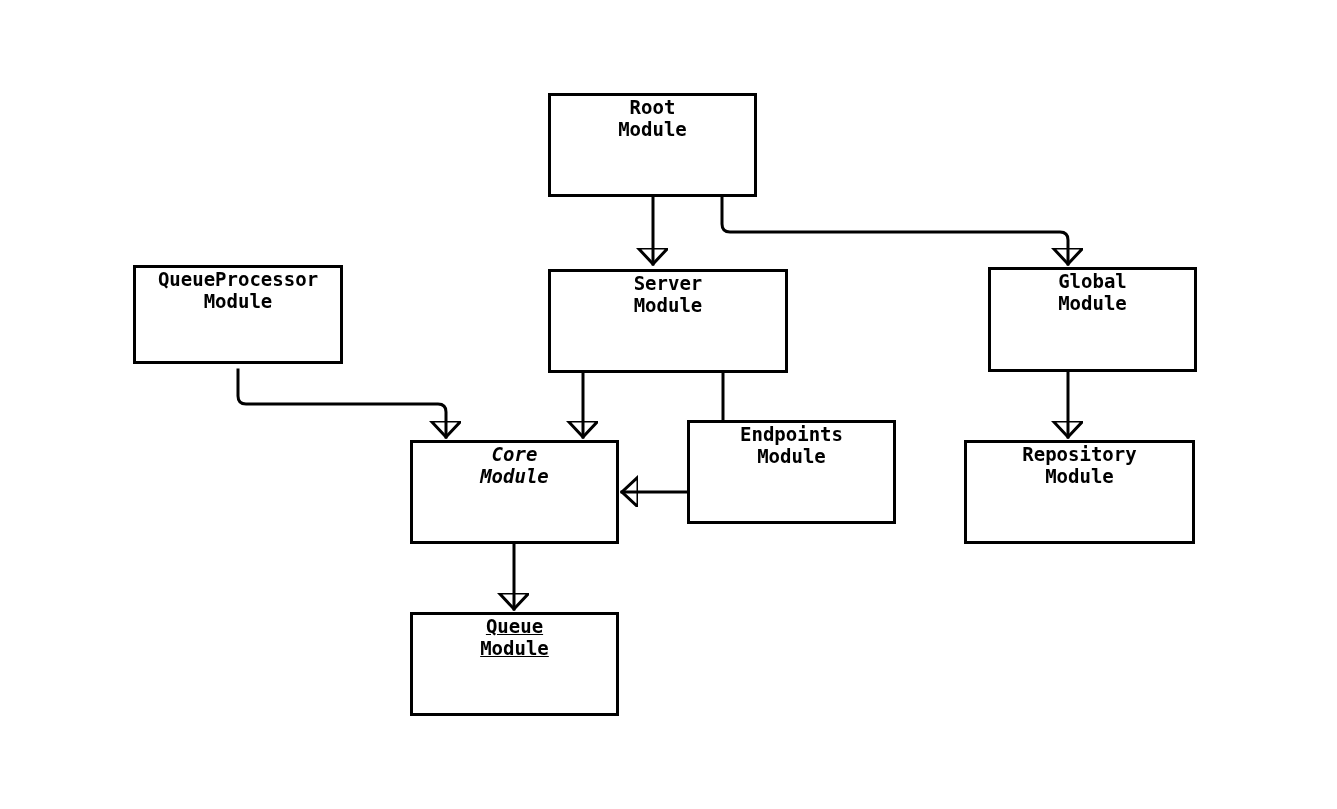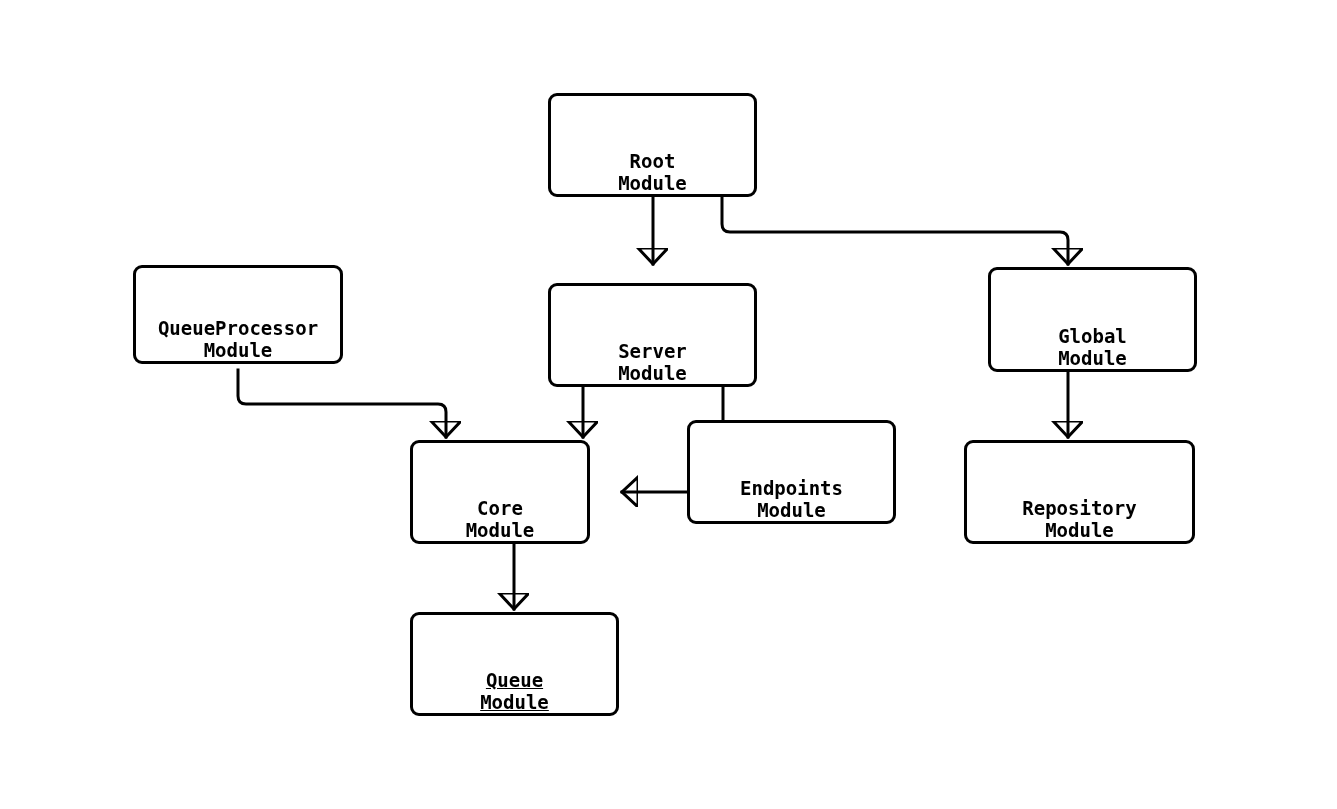--- a/index.html
+++ b/index.html
@@ -35,9 +35,9 @@
     box-sizing: border-box;
     background: #ffffff;
     border: 3px solid #000000;
-    border-radius: 9px;
+    border-radius: 0;
     display: flex;
-    align-items: flex-end;
+    align-items: flex-start;
     justify-content: center;
     text-align: center;
   }

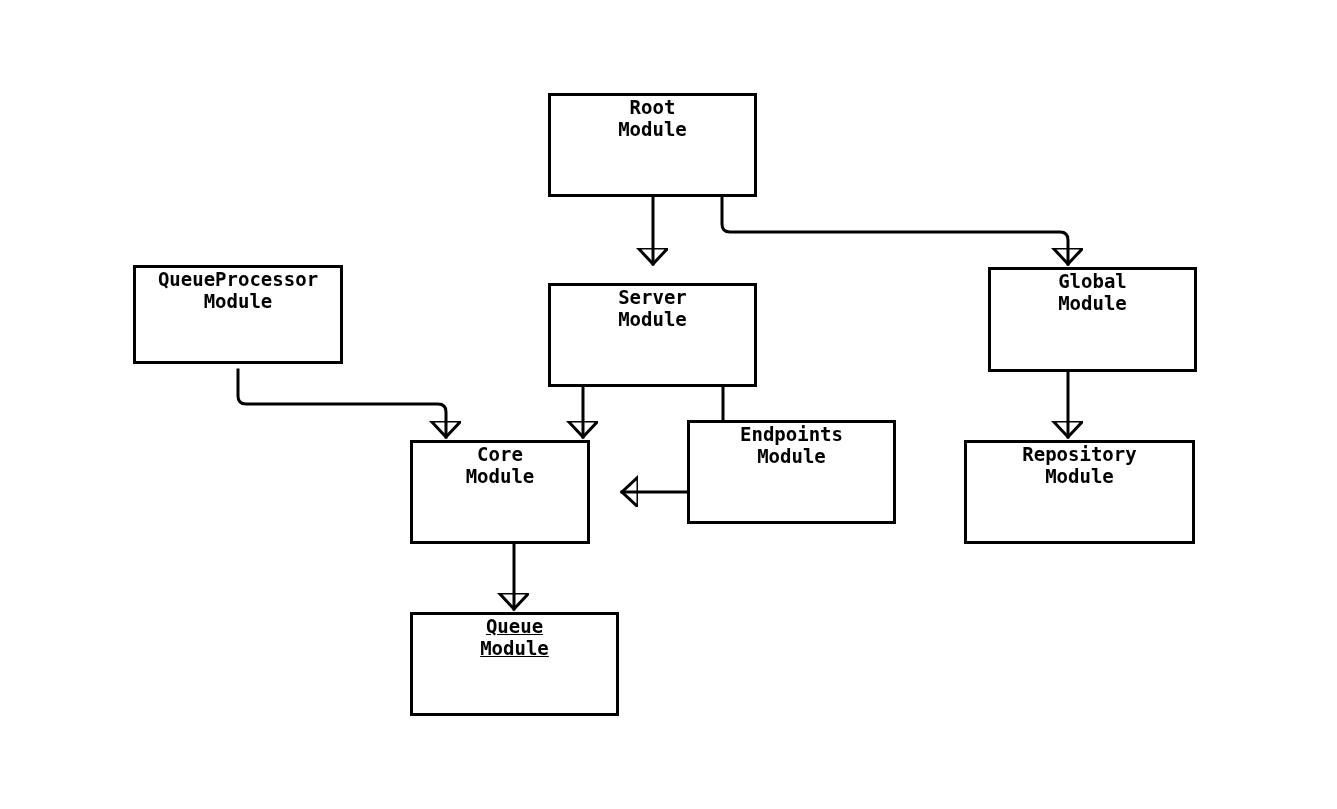--- a/index.html
+++ b/index.html
@@ -89,7 +89,7 @@
 Module</span>
   </div>
 
-  <div class="node" style="left:548px; top:283px; width:209px; height:104px;">
+  <div class="node" style="left:548px; top:269px; width:240px; height:104px;">
     <span class="label">Server
 Module</span>
   </div>

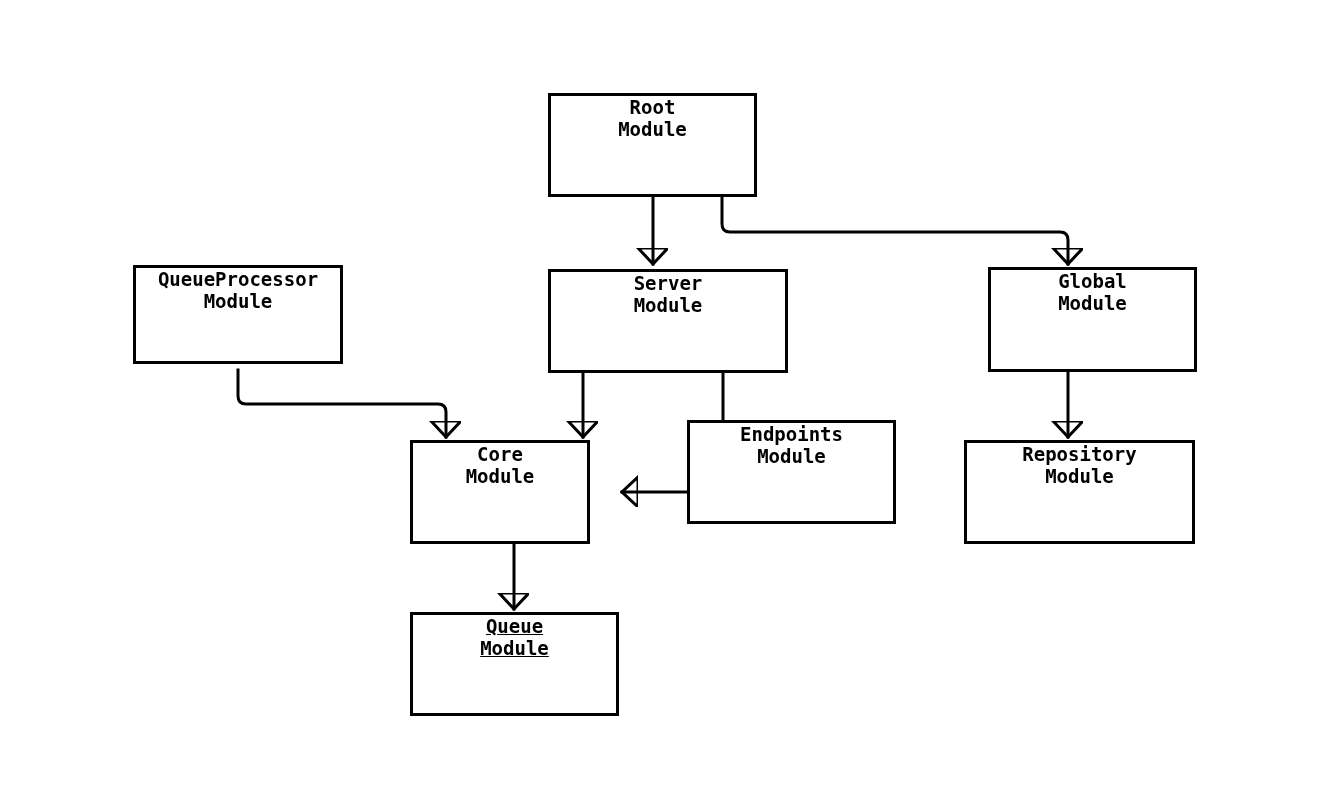--- a/index.html
+++ b/index.html
@@ -99,7 +99,7 @@
 Module</span>
   </div>
 
-  <div class="node" style="left:410px; top:440px; width:180px; height:104px;">
+  <div class="node" style="left:410px; top:440px; width:209px; height:104px;font-style:italic;">
     <span class="label">Core
 Module</span>
   </div>

